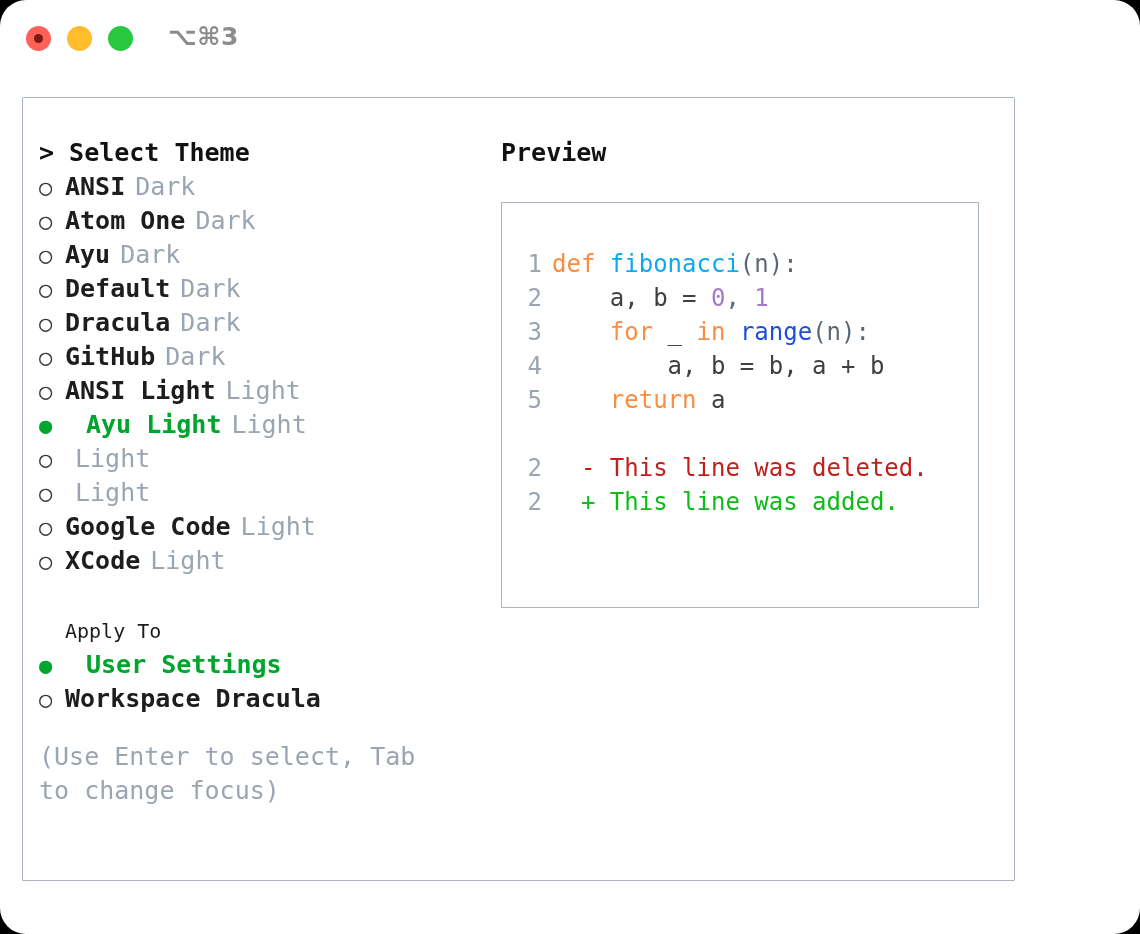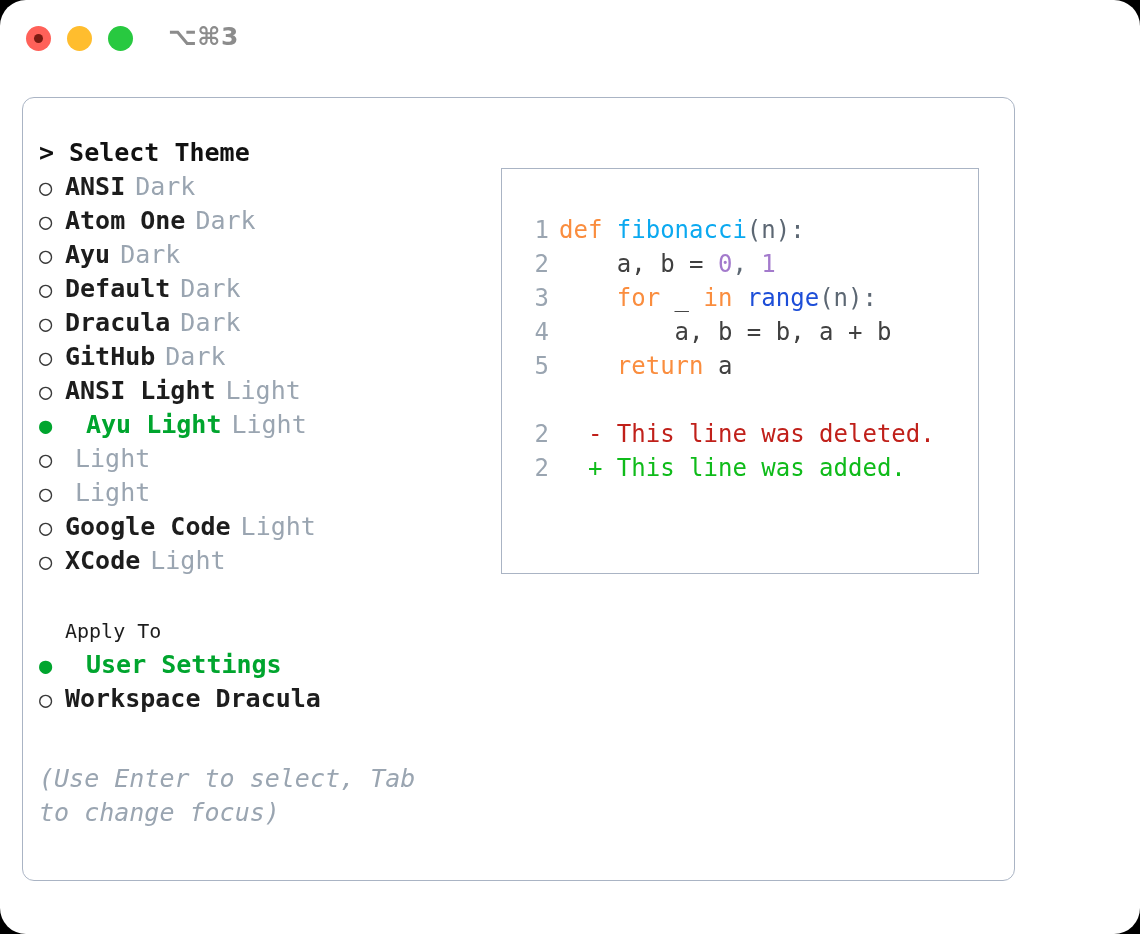--- a/index.html
+++ b/index.html
@@ -58,7 +58,7 @@
     left: 22px; top: 97px;
     width: 993px; height: 784px;
     border: 1.6px solid #aab4c4;
-    border-radius: 12px;
+    border-radius: 1px;
     background: #ffffff;
   }
   .col-left {

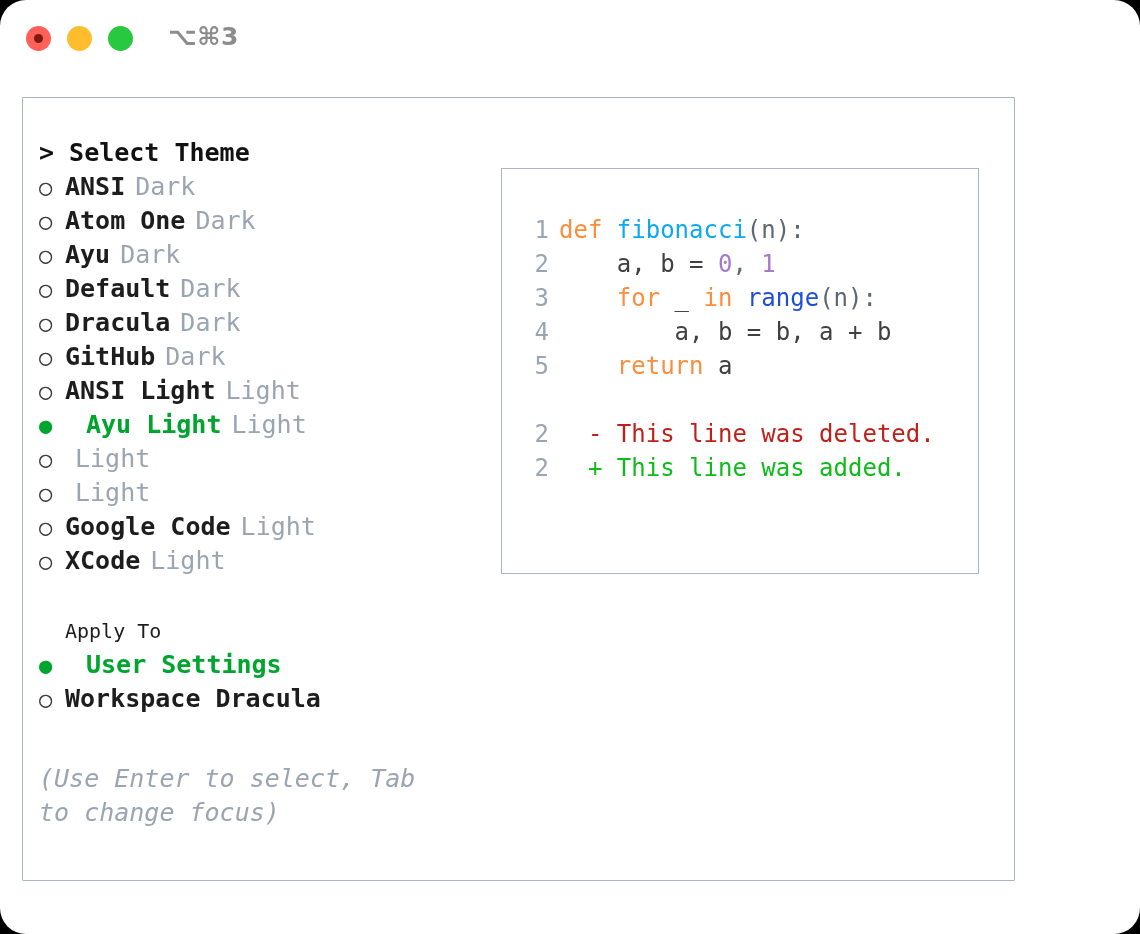--- a/index.html
+++ b/index.html
@@ -206,6 +206,7 @@
 
     <div class="col-right">
 
+      <div class="preview-head">Preview</div>
 
       <div class="code-box">
         <div id="code-lines">

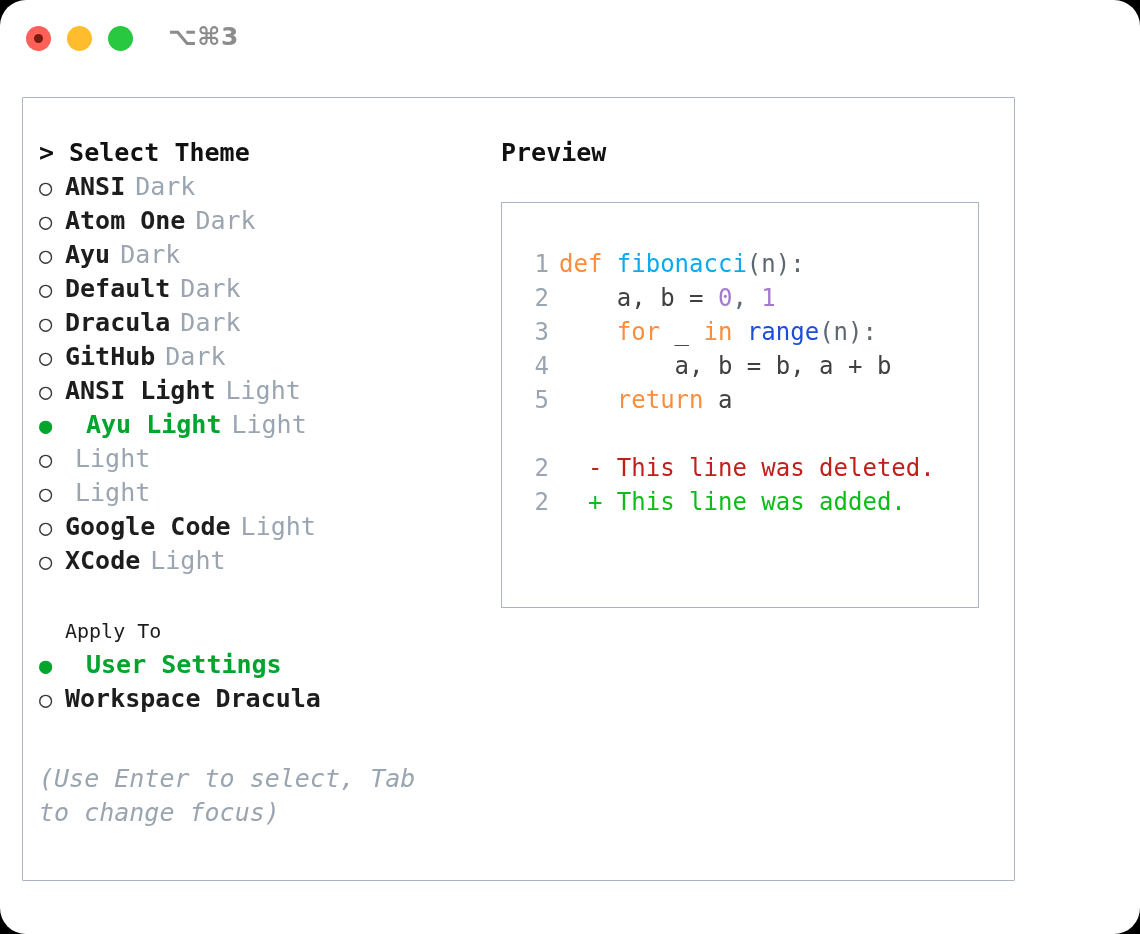--- a/index.html
+++ b/index.html
@@ -131,7 +131,7 @@
     height: 406px;
     border: 1.6px solid #aab4c4;
     background: #ffffff;
-    padding: 44px 0 0 25px;
+    padding: 44px 0 0 18px;
   }
   .code-line {
     font-size: 24px;

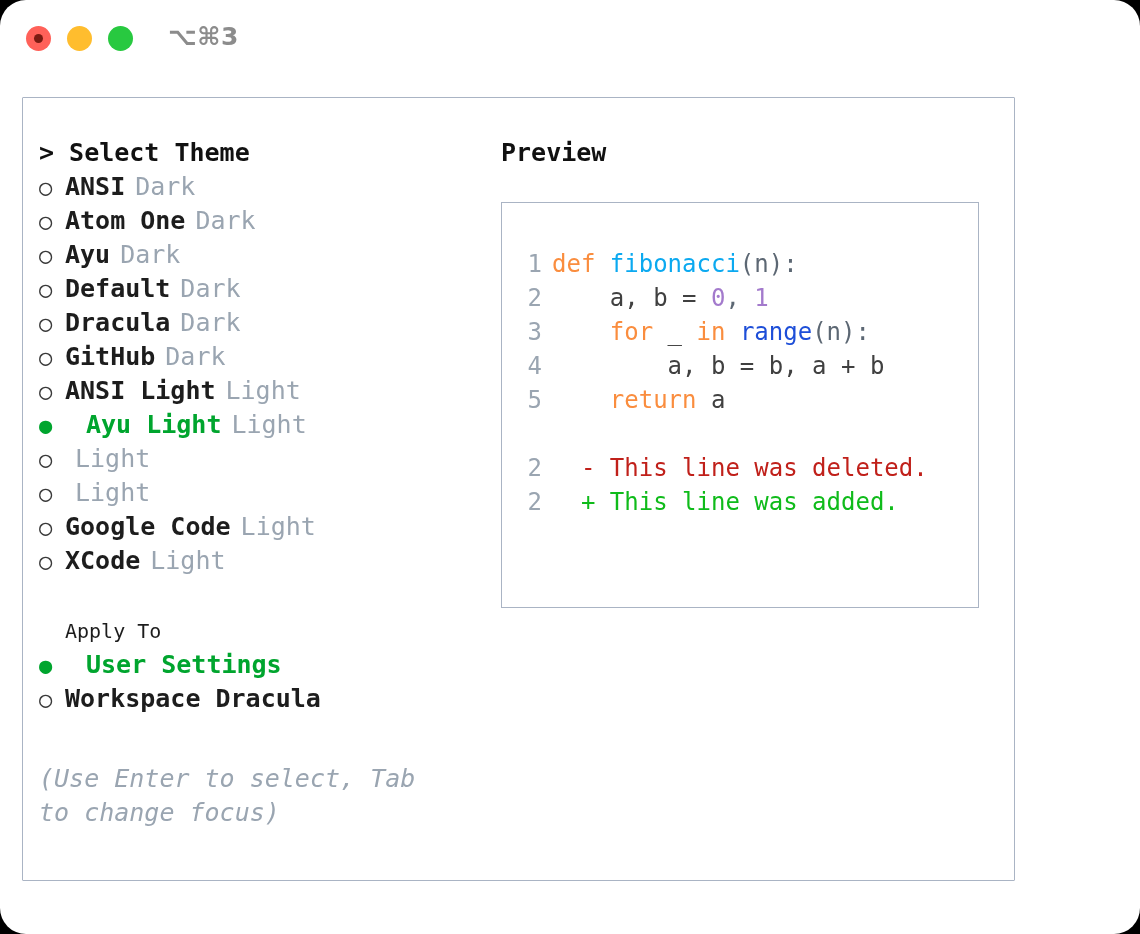--- a/index.html
+++ b/index.html
@@ -109,14 +109,13 @@
   }
   .spacer-lg { height: 36px; }
   .hint {
-    margin-top: 46px;
+    margin-top: 24px;
     font-size: 25px;
     color: #9aa5b1;
     line-height: 34px;
     width: 412px;
     white-space: pre-wrap;
     word-break: normal;
-    font-style: italic;
   }
   
   .preview-head {

